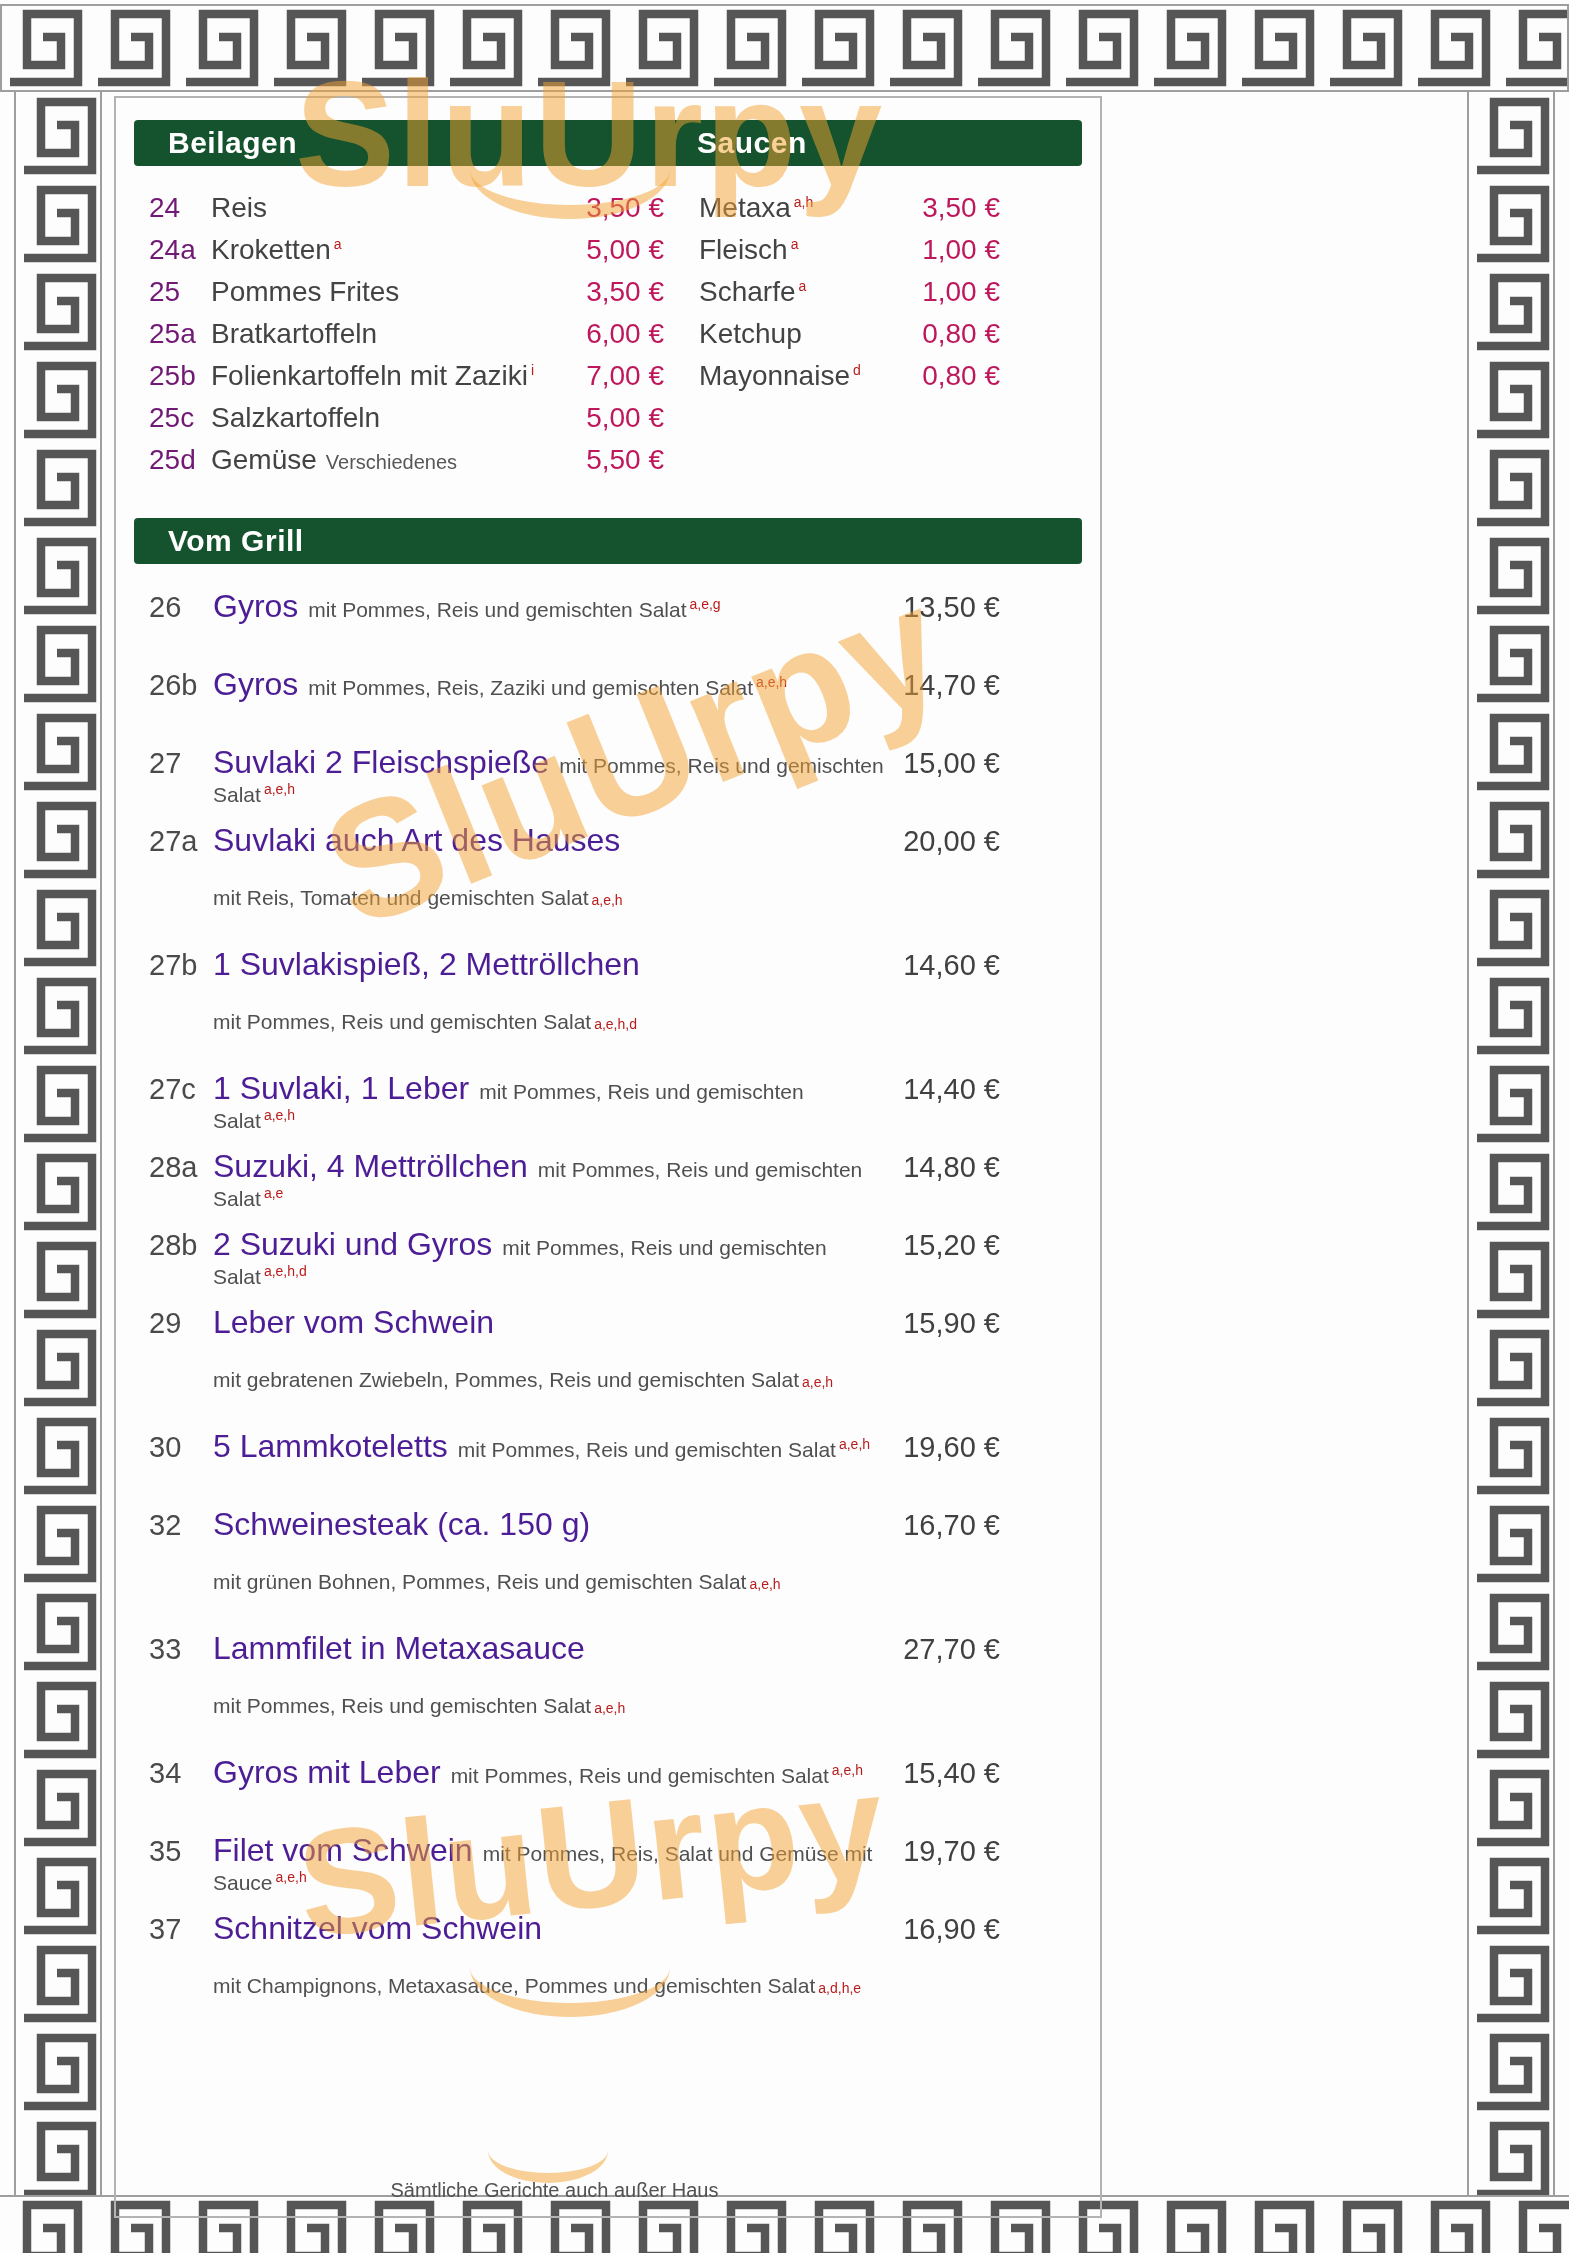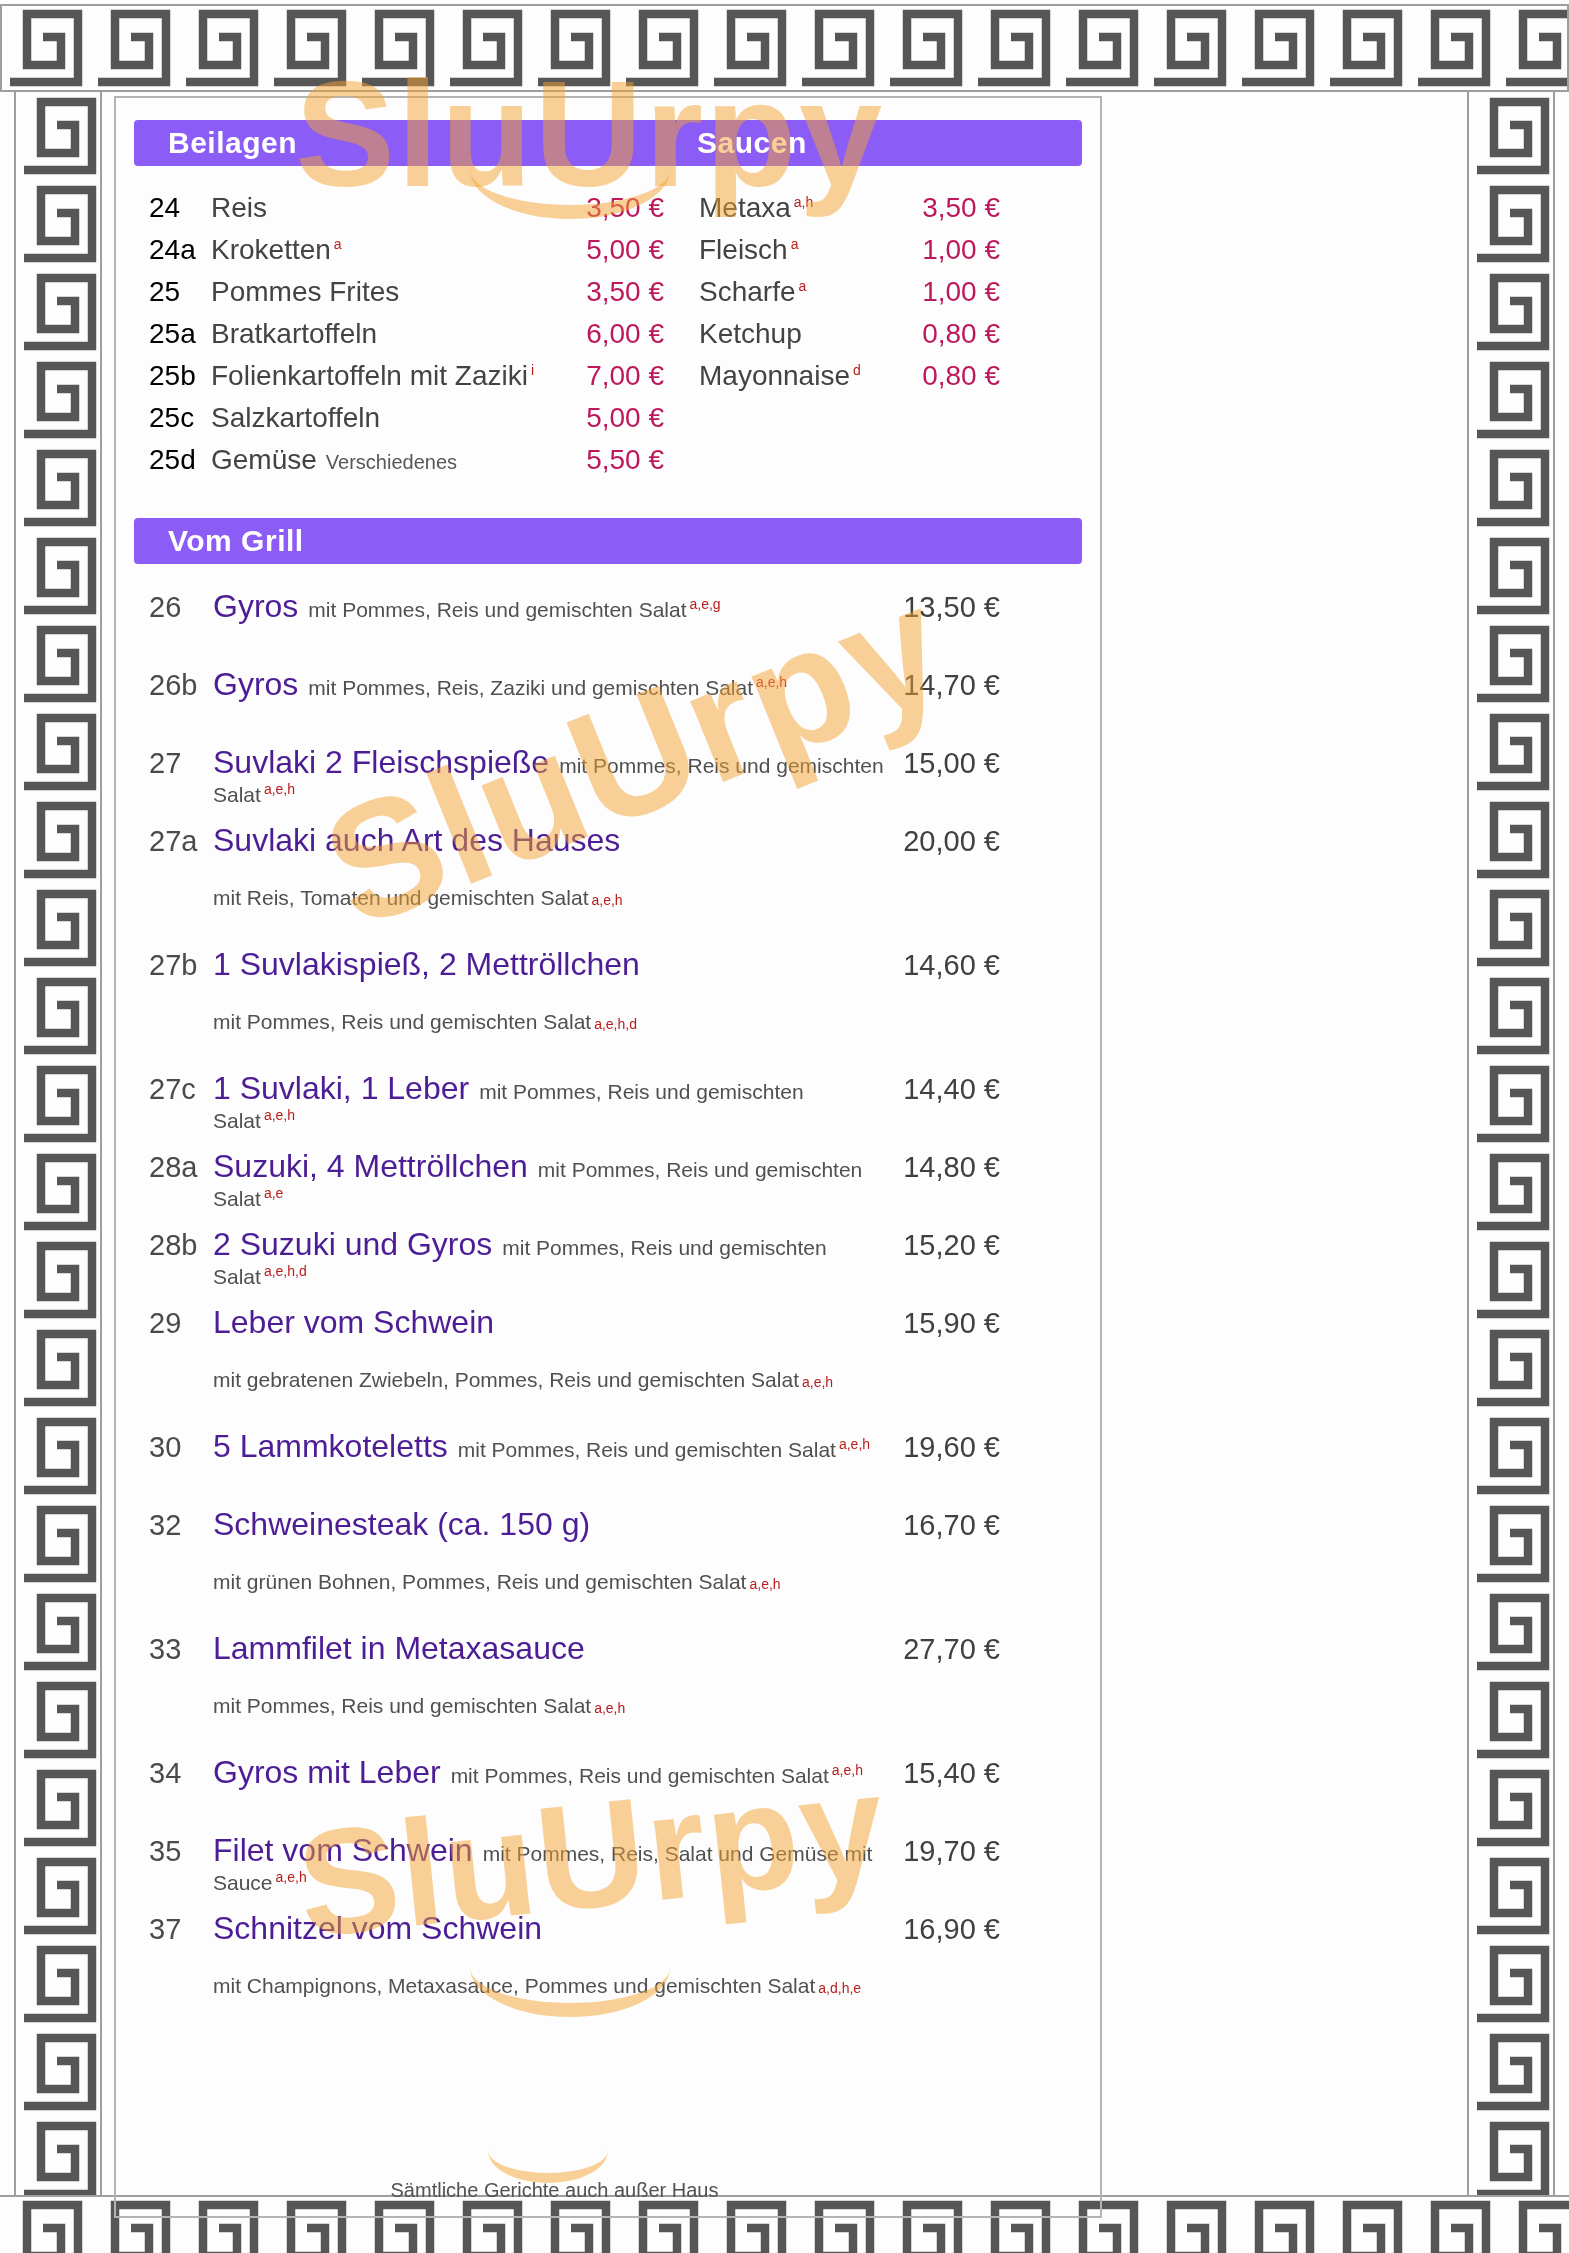--- a/index.html
+++ b/index.html
@@ -16,7 +16,7 @@
            border:2px solid #b3b3b3; box-sizing:border-box; background:transparent;}
 
   
-  .bar{position:relative; margin:22px 18px 0 18px; height:46px; background:#8b5cf6;
+  .bar{position:relative; margin:22px 18px 0 18px; height:46px; background:#14532d;
        border-radius:4px; display:flex; align-items:center;}
   .bar.bar2{margin-top:32px;}
   .bar-title{color:#ffffff; font-weight:bold; font-size:30px; padding-left:34px; letter-spacing:0.5px;}

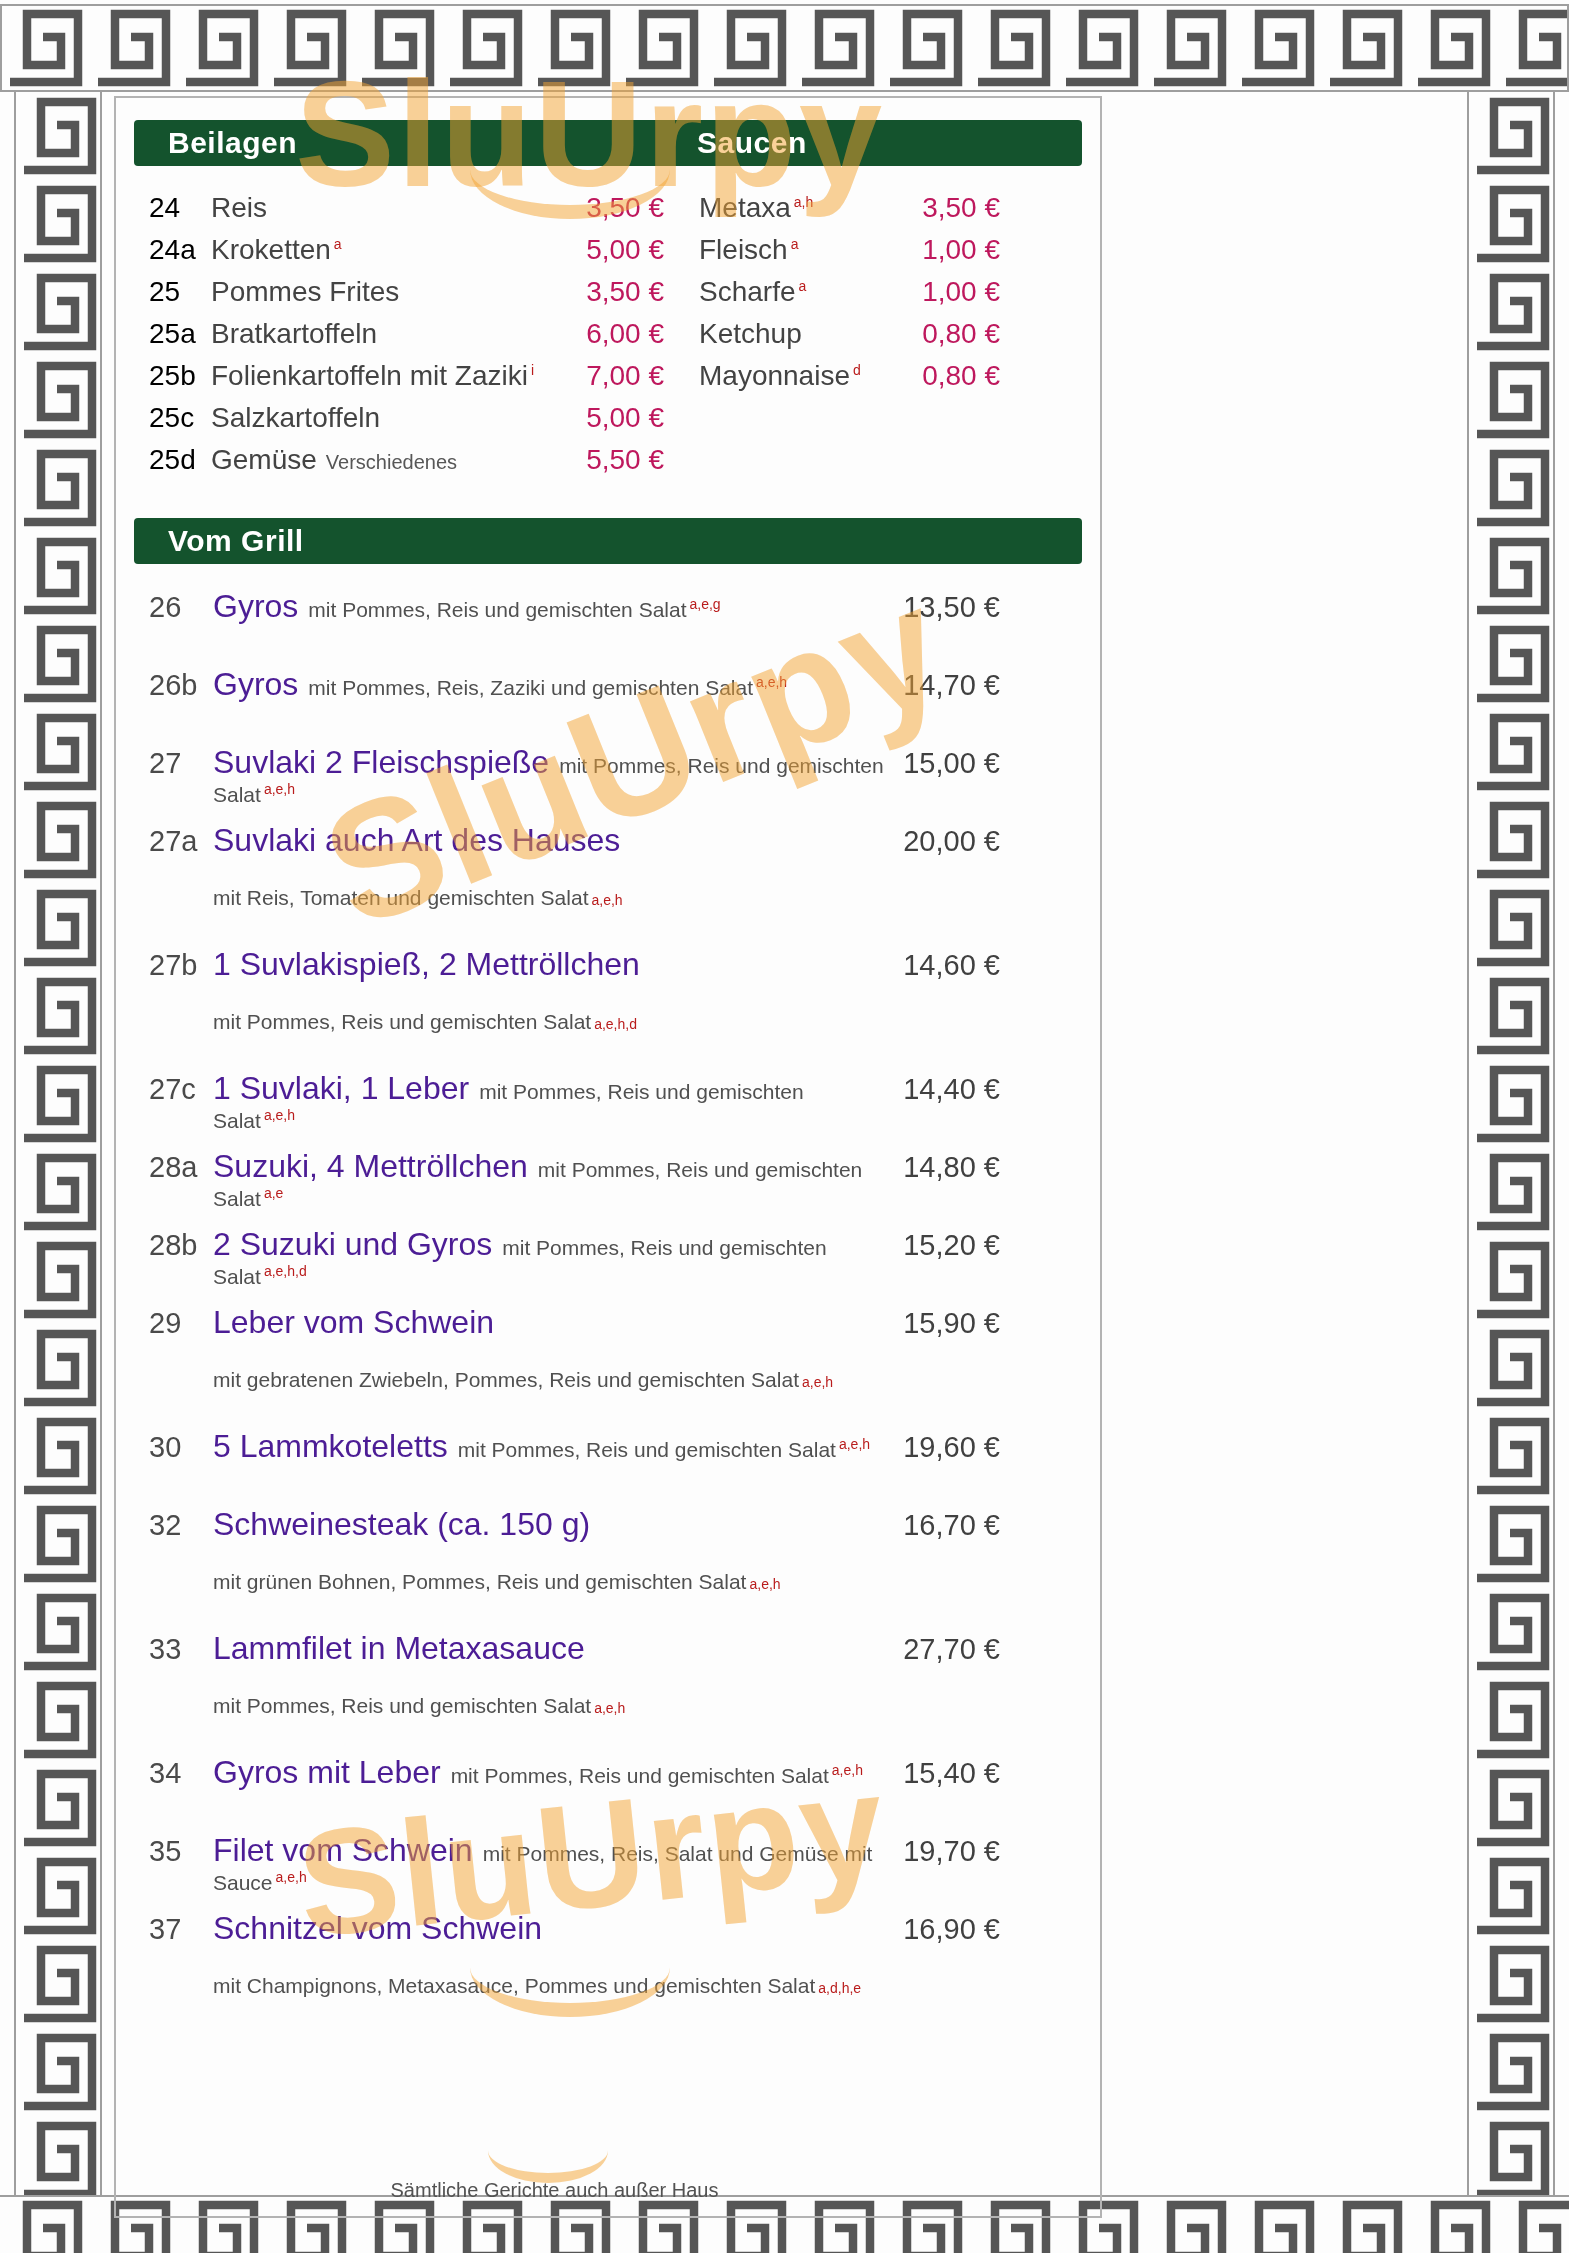--- a/index.html
+++ b/index.html
@@ -27,7 +27,7 @@
   .bcol{width:515px; flex:none;}
   .scol{flex:1; margin-left:35px;}
   .brow,.srow{display:flex; align-items:baseline; height:42px;}
-  .bnum{flex:none; width:62px; font-size:28px; color:#000000;}
+  .bnum{flex:none; width:62px; font-size:28px; color:#701a75;}
   .bname,.sname{font-size:28px; color:#434343;}
   .bdesc{font-size:20px; color:#575757; margin-left:6px;}
   .bprice,.sprice{margin-left:auto; font-size:28px; color:#be185d; white-space:nowrap;}

